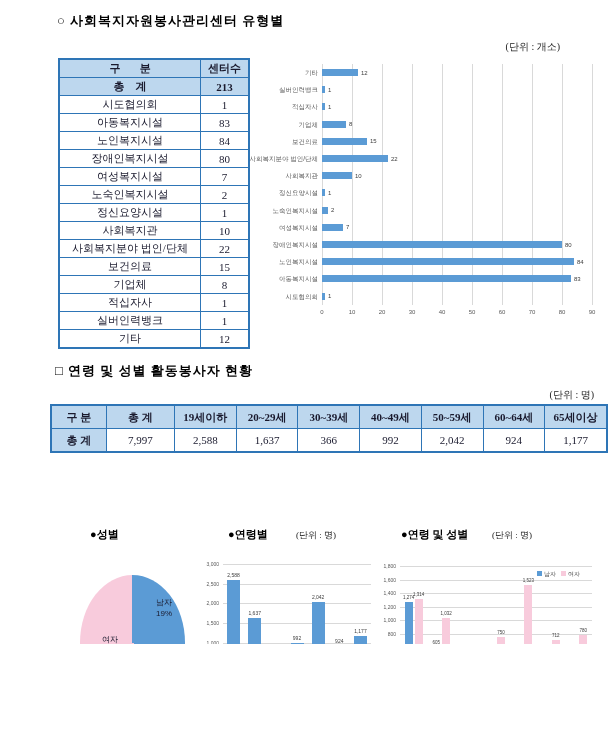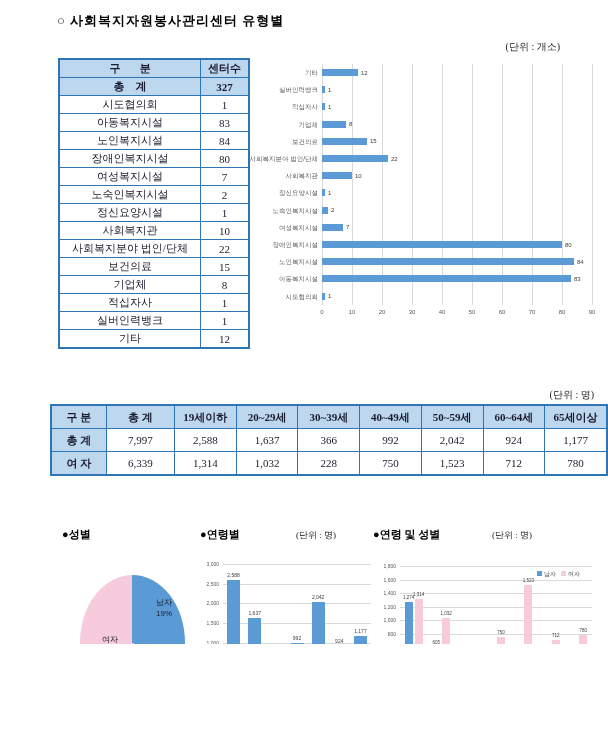--- a/index.html
+++ b/index.html
@@ -65,7 +65,7 @@
         </tr>
         <tr class="total">
           <td class="c0">총    계</td>
-          <td class="c1">327</td>
+          <td class="c1">213</td>
         </tr>
         <tr>
           <td class="c0">시도협의회</td>

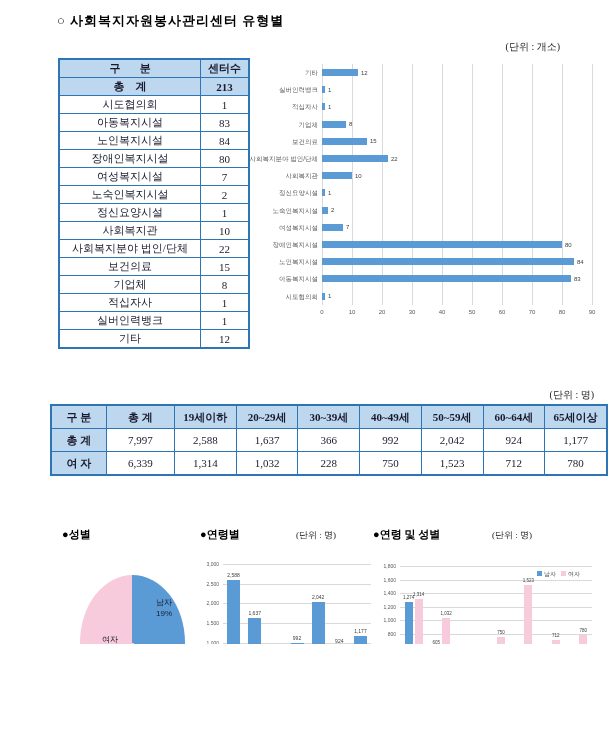--- a/index.html
+++ b/index.html
@@ -191,6 +191,7 @@
       <div class="val-label" style="left: 42px; top: 237.1px;">1</div>
     </div>
 
+  <div class="abs sec-title" style="left:55px;top:362px;">□ 연령 및 성별 활동봉사자 현황</div>
   <div class="abs unit" style="top:388px;right:14px;">(단위 : 명)</div>
 
   <table id="table2">

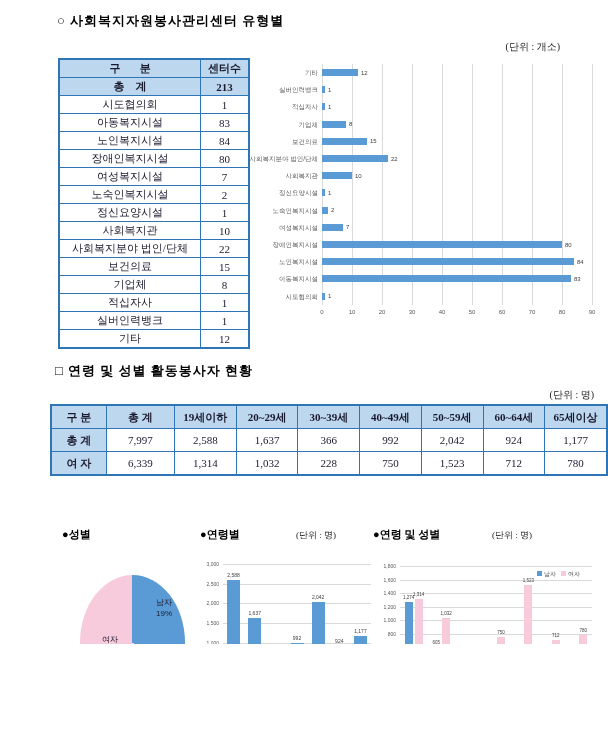--- a/index.html
+++ b/index.html
@@ -218,17 +218,6 @@
           <td>924</td>
           <td>1,177</td>
         </tr>
-        <tr>
-          <td class="rowhead">여 자</td>
-          <td>6,339</td>
-          <td>1,314</td>
-          <td>1,032</td>
-          <td>228</td>
-          <td>750</td>
-          <td>1,523</td>
-          <td>712</td>
-          <td>780</td>
-        </tr>
       </tbody>
     </table>
 

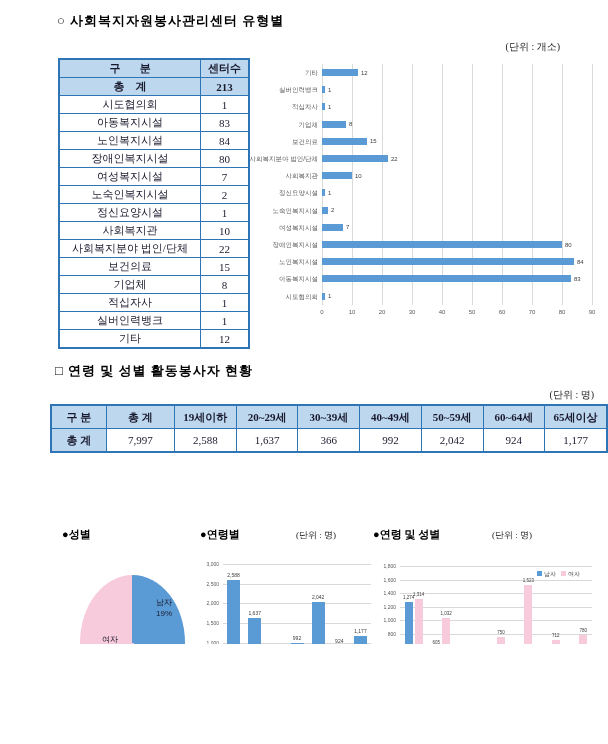--- a/index.html
+++ b/index.html
@@ -38,7 +38,7 @@
   .xcat{position:absolute;font-size:5px;color:#595959;text-align:center;white-space:nowrap;}
 
   .minichart-title{font-weight:bold;font-size:11px;color:#000;white-space:pre;
-        font-family:"Liberation Serif", serif;}
+        font-family:"Liberation Serif", serif;margin-left:28px;}
   .miniunit{font-size:9px;color:#222;white-space:pre;font-family:"Liberation Serif", serif;}
 
   

